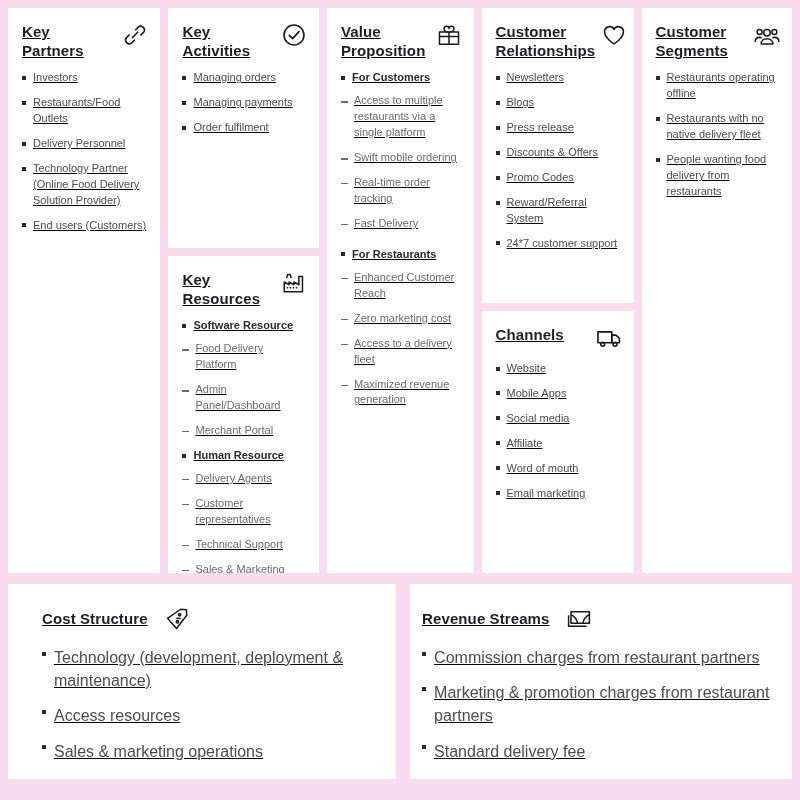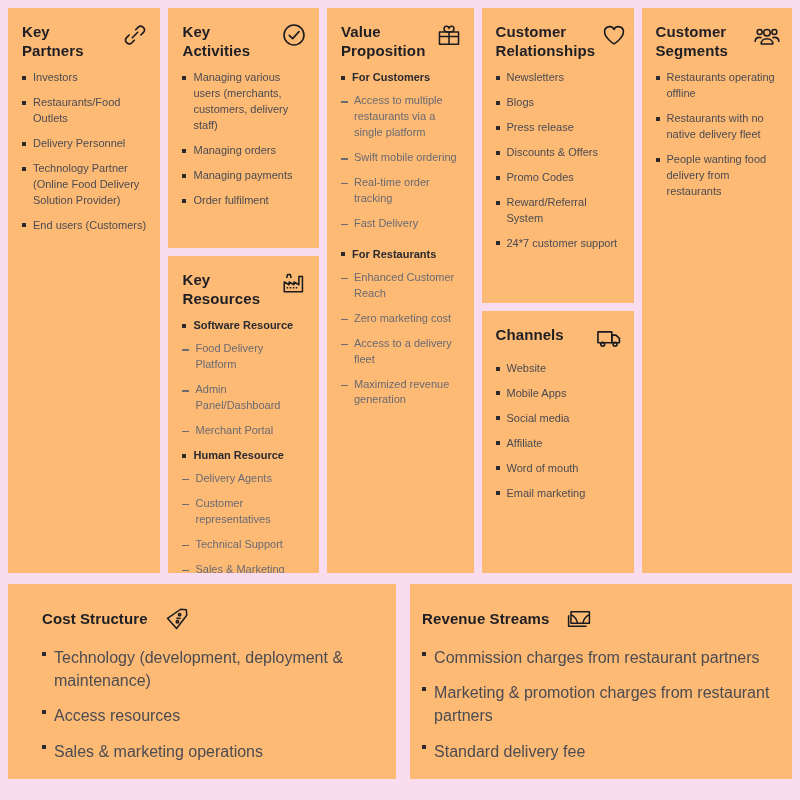--- a/index.html
+++ b/index.html
@@ -41,10 +41,11 @@
   .col-segments{width:152px;}
 
   .card{
-    background:#fdba74;
+    background:#ffffff;
     box-sizing:border-box;
     padding:14px 12px 12px 14px;
     overflow:hidden;
+    text-decoration:underline;
   }
   .card-partners{height:100%;}
   .card-activities{height:240px;}

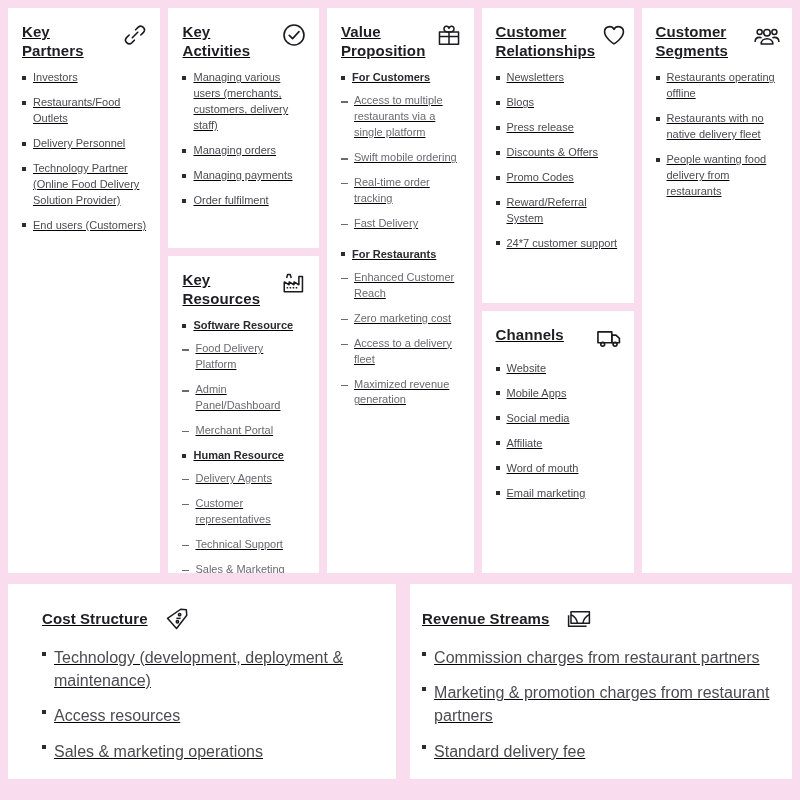--- a/index.html
+++ b/index.html
@@ -166,7 +166,6 @@
           </span>
         </div>
         <ul class="items">
-          <li class="item">Managing various users (merchants, customers, delivery staff)</li>
           <li class="item">Managing orders</li>
           <li class="item">Managing payments</li>
           <li class="item">Order fulfilment</li>

